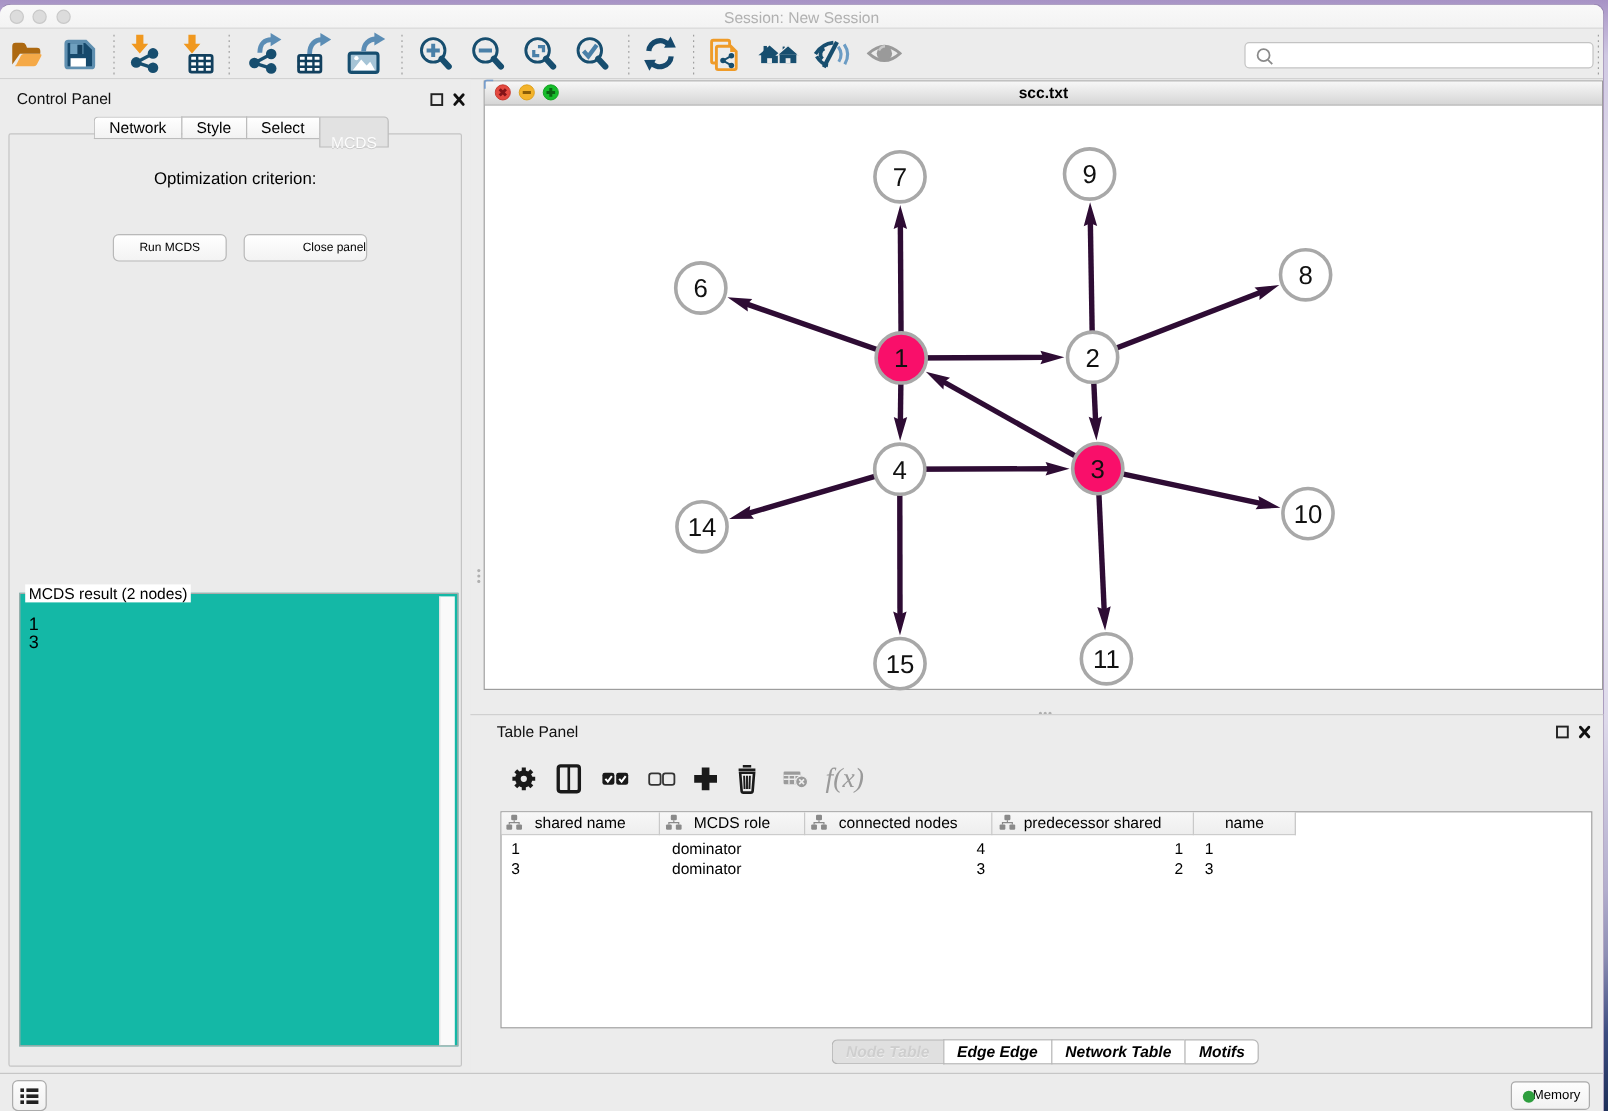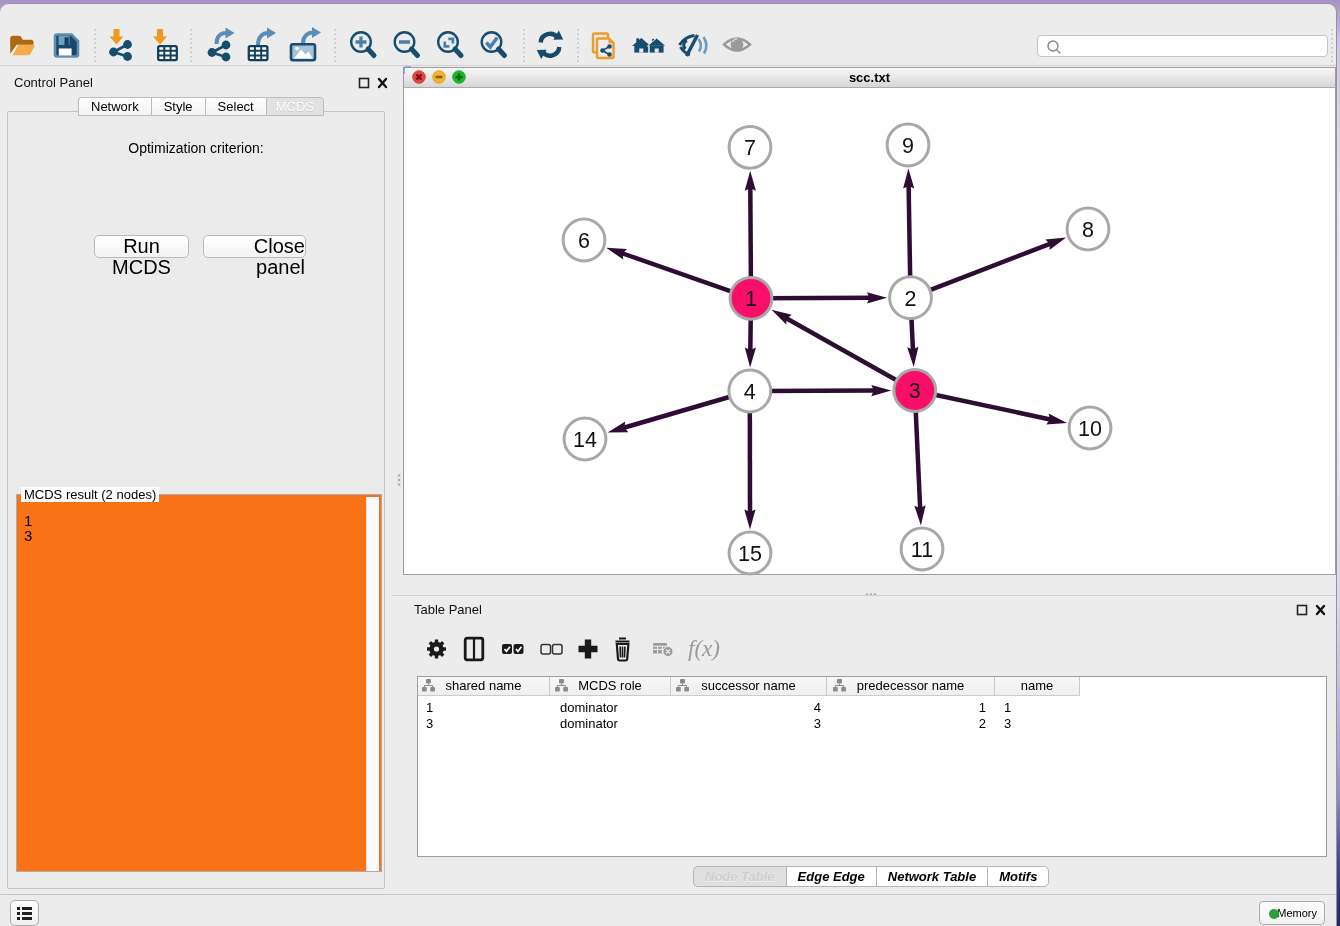--- a/index.html
+++ b/index.html
@@ -57,6 +57,12 @@
 </head>
 <body>
 <div id="app">
+  <div id="titlebar">
+    <div class="tl t1"></div>
+      <div class="tl t2"></div>
+      <div class="tl t3"></div>
+    <div id="apptitle">Session: New Session</div>
+  </div>
   <div id="toolbar">
     <svg width="1340" height="41" viewBox="0 0 1340 41" style="position:absolute;left:0;top:0">
 

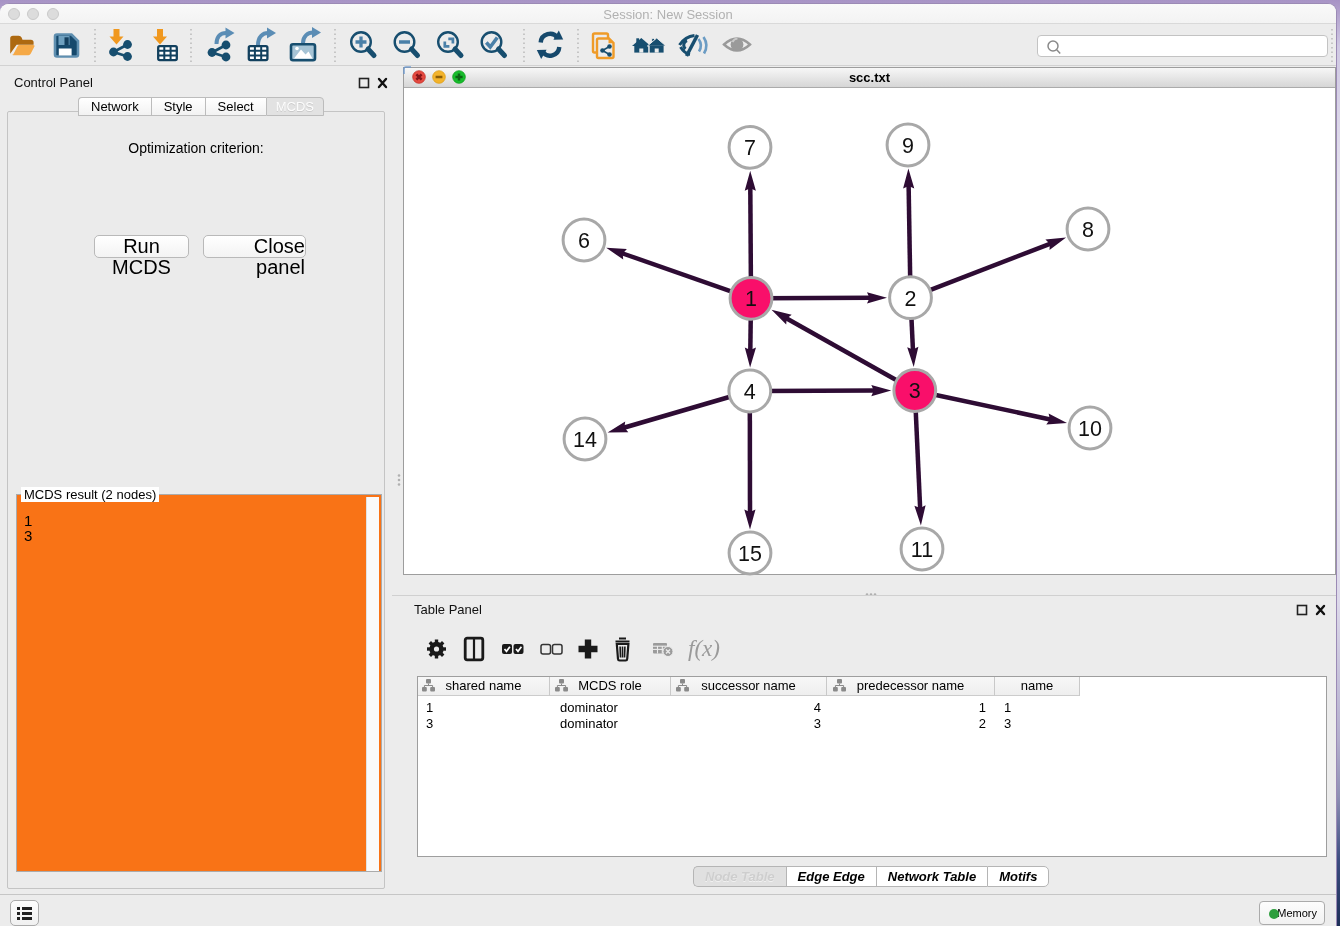--- a/index.html
+++ b/index.html
@@ -215,7 +215,7 @@
       <div class="tab">Network</div>
         <div class="tab">Style</div>
         <div class="tab">Select</div>
-        <div class="tab" style="padding:0 9px;">MCDS</div>
+        <div class="tab" style="padding:12px 9px;">MCDS</div>
     </div>
     <div id="optlabel">Optimization criterion:</div>
     <div class="btn" id="btn1">Run MCDS</div>

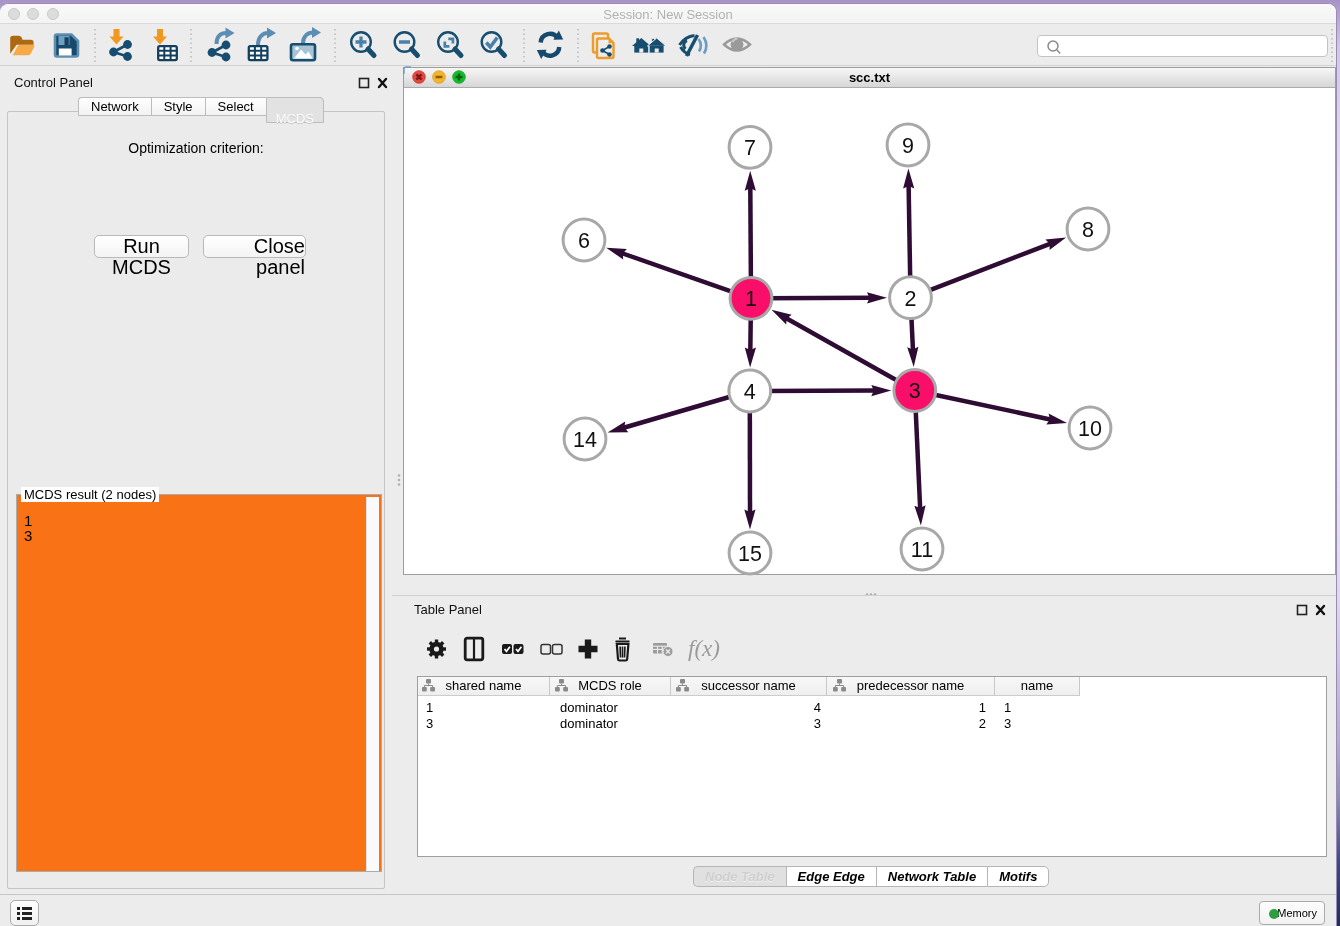--- a/index.html
+++ b/index.html
@@ -27,7 +27,7 @@
 #optlabel{position:absolute;left:0;top:74px;width:392px;text-align:center;font-size:14px;color:#000;}
 #dropdown{position:absolute;left:44px;top:95px;width:312px;height:24px;background:#fff;border:1px solid #b6b6b6;border-radius:5px;font-size:14px;line-height:22px;padding-left:10px;color:#000;}
 #dd-arr{position:absolute;right:8px;top:3px;width:11px;height:17px;}
-.btn{position:absolute;top:129px;height:23px;background:linear-gradient(#ffffff,#f3f3f3);border:1px solid #b9b9b9;border-radius:5px;font-size:20px;text-align:center;line-height:21px;color:#000;margin-top:40px;}
+.btn{position:absolute;top:129px;height:23px;background:linear-gradient(#ffffff,#f3f3f3);border:1px solid #b9b9b9;border-radius:5px;font-size:10px;text-align:center;line-height:21px;color:#000;}
 #btn1{left:94px;width:95px;}
 #btn2{left:203px;width:103px;text-align:right;}
 #mcdsbox{position:absolute;left:16px;top:428px;width:366px;height:378px;background:#f97316;border:1px solid #ababab;}

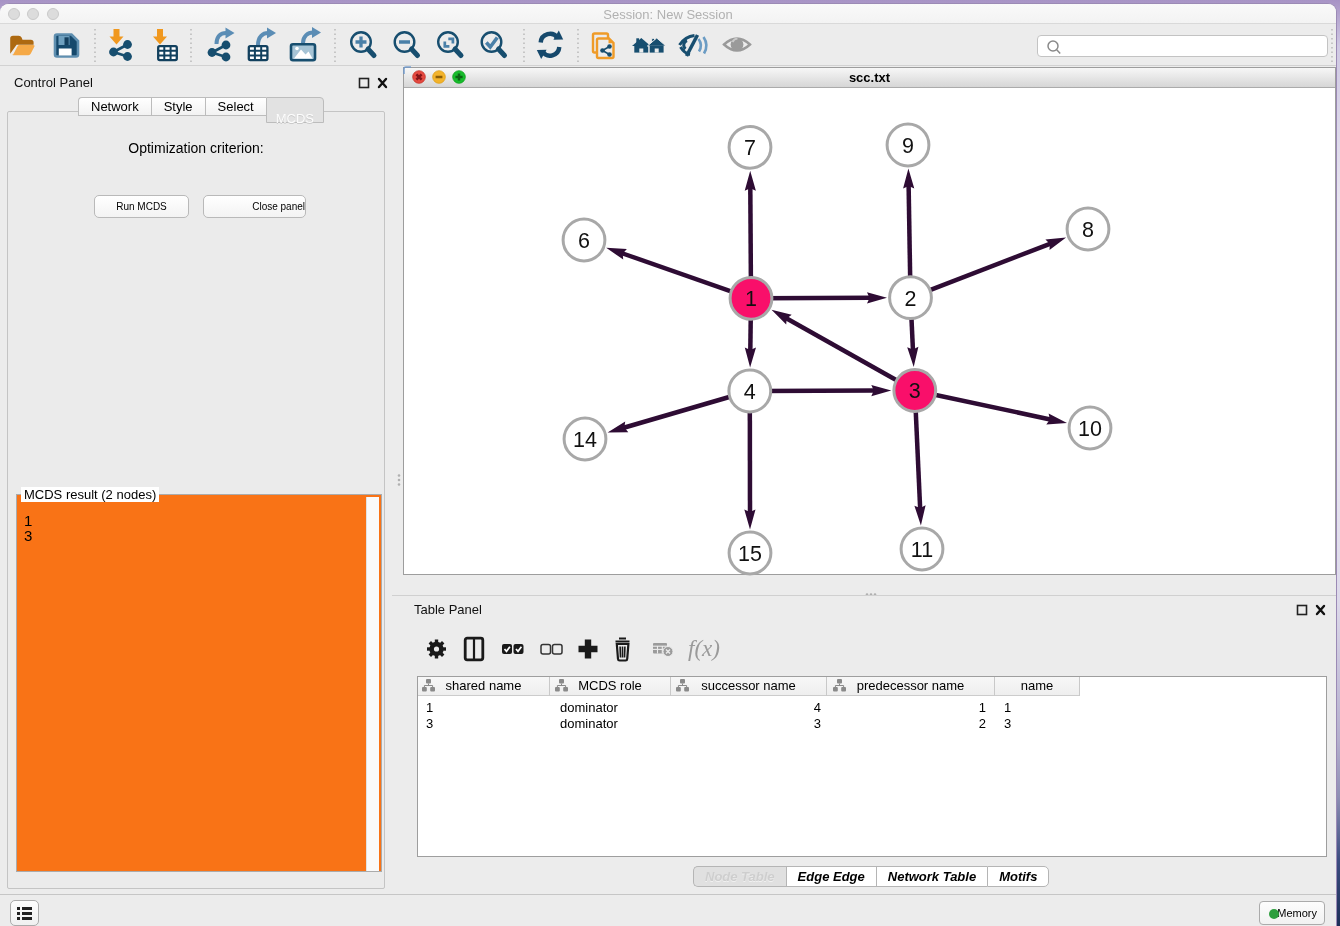--- a/index.html
+++ b/index.html
@@ -30,7 +30,7 @@
 .btn{position:absolute;top:129px;height:23px;background:linear-gradient(#ffffff,#f3f3f3);border:1px solid #b9b9b9;border-radius:5px;font-size:10px;text-align:center;line-height:21px;color:#000;}
 #btn1{left:94px;width:95px;}
 #btn2{left:203px;width:103px;text-align:right;}
-#mcdsbox{position:absolute;left:16px;top:428px;width:366px;height:378px;background:#f97316;border:1px solid #ababab;}
+#mcdsbox{position:absolute;left:16px;top:428px;width:366px;height:378px;background:#14b8a6;border:1px solid #ababab;}
 #mcdslbl{position:absolute;left:4px;top:-8px;background:#fff;padding:0 3px;font-size:13px;color:#000;}
 #mcdsvals{position:absolute;left:7px;top:18px;font-size:15px;line-height:15.2px;color:#000;}
 #mcdssb{position:absolute;right:2px;top:2px;width:13px;height:374px;background:#fafafa;border-left:1px solid #e2e2e2;}

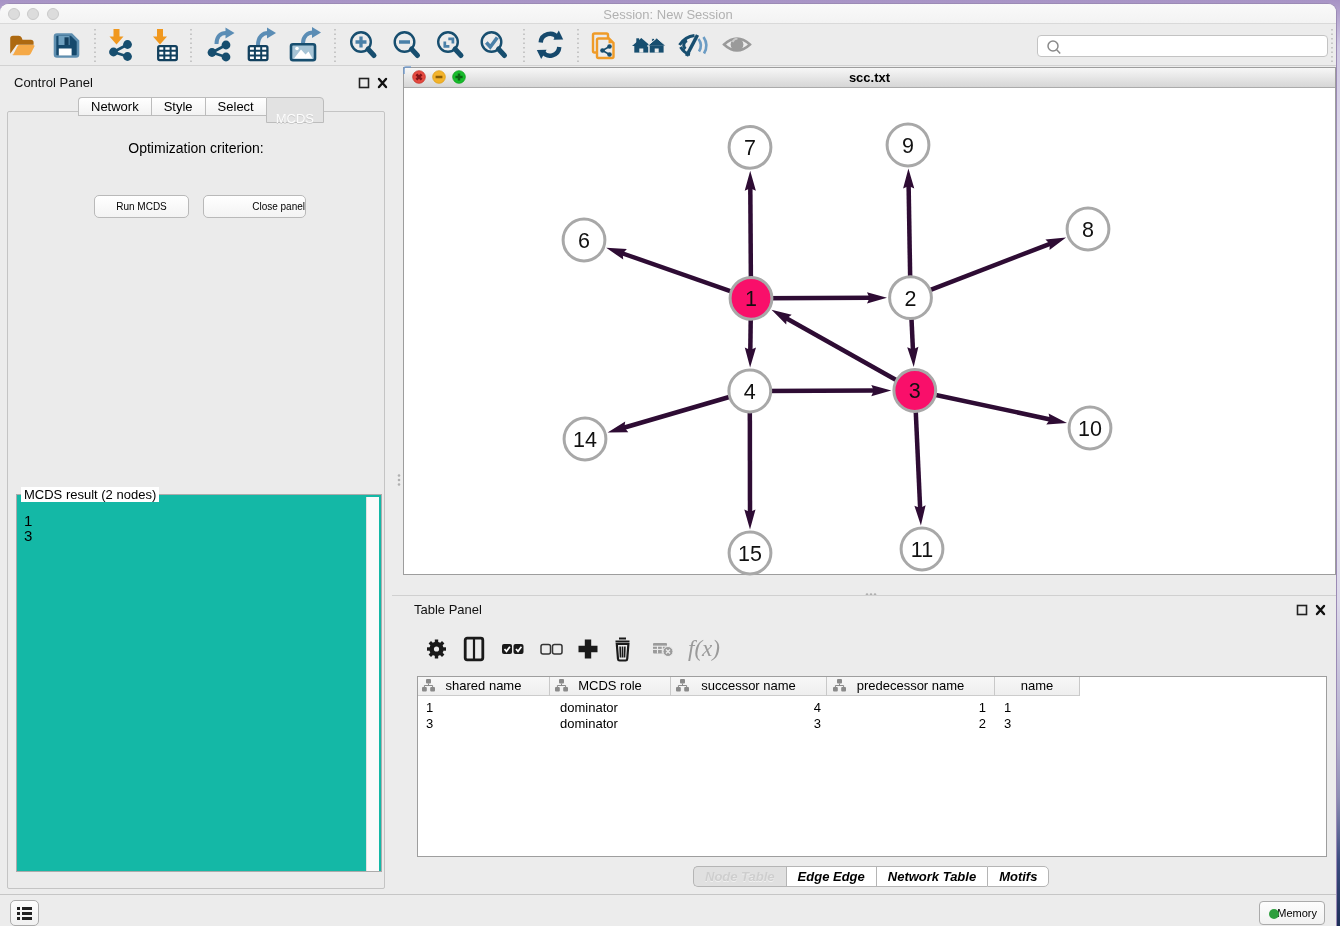--- a/index.html
+++ b/index.html
@@ -374,7 +374,7 @@
       <div id="thdr">
         <div class="hcol" style="left:0;width:132px;">shared name</div>
         <div class="hcol" style="left:132px;width:121px;">MCDS role</div>
-        <div class="hcol" style="left:253px;width:156px;">successor name</div>
+        <div class="hcol" style="left:253px;width:156px;">connected nodes</div>
         <div class="hcol" style="left:409px;width:168px;">predecessor name</div>
         <div class="hcol" style="left:577px;width:85px;">name</div>
         <svg width="430" height="17" viewBox="0 0 430 17" style="position:absolute;left:0;top:1px;">

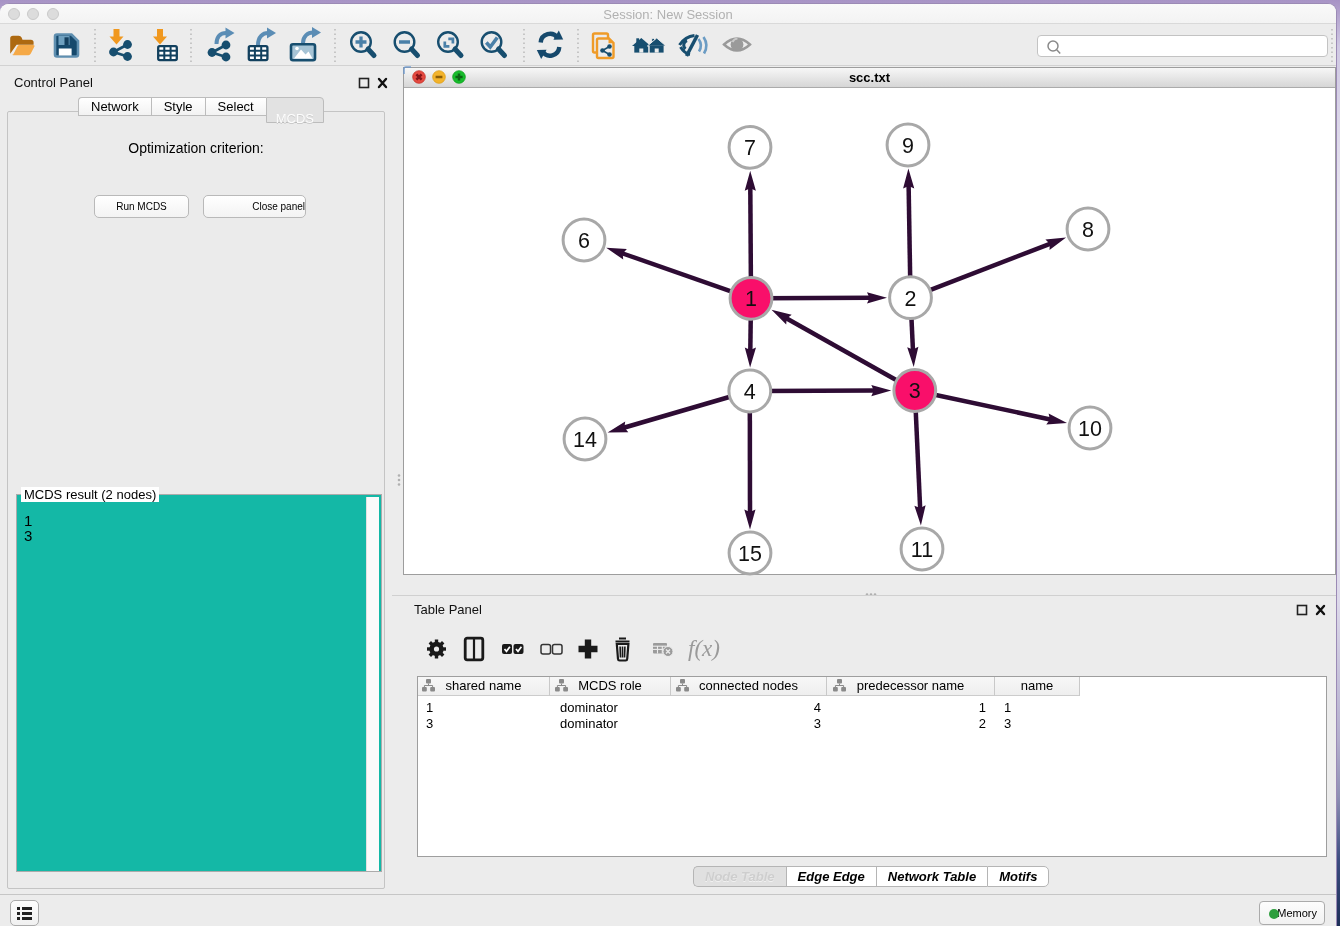--- a/index.html
+++ b/index.html
@@ -375,7 +375,7 @@
         <div class="hcol" style="left:0;width:132px;">shared name</div>
         <div class="hcol" style="left:132px;width:121px;">MCDS role</div>
         <div class="hcol" style="left:253px;width:156px;">connected nodes</div>
-        <div class="hcol" style="left:409px;width:168px;">predecessor name</div>
+        <div class="hcol" style="left:409px;width:168px;">predecessor shared</div>
         <div class="hcol" style="left:577px;width:85px;">name</div>
         <svg width="430" height="17" viewBox="0 0 430 17" style="position:absolute;left:0;top:1px;">
           <g fill="#8a8a8a">

